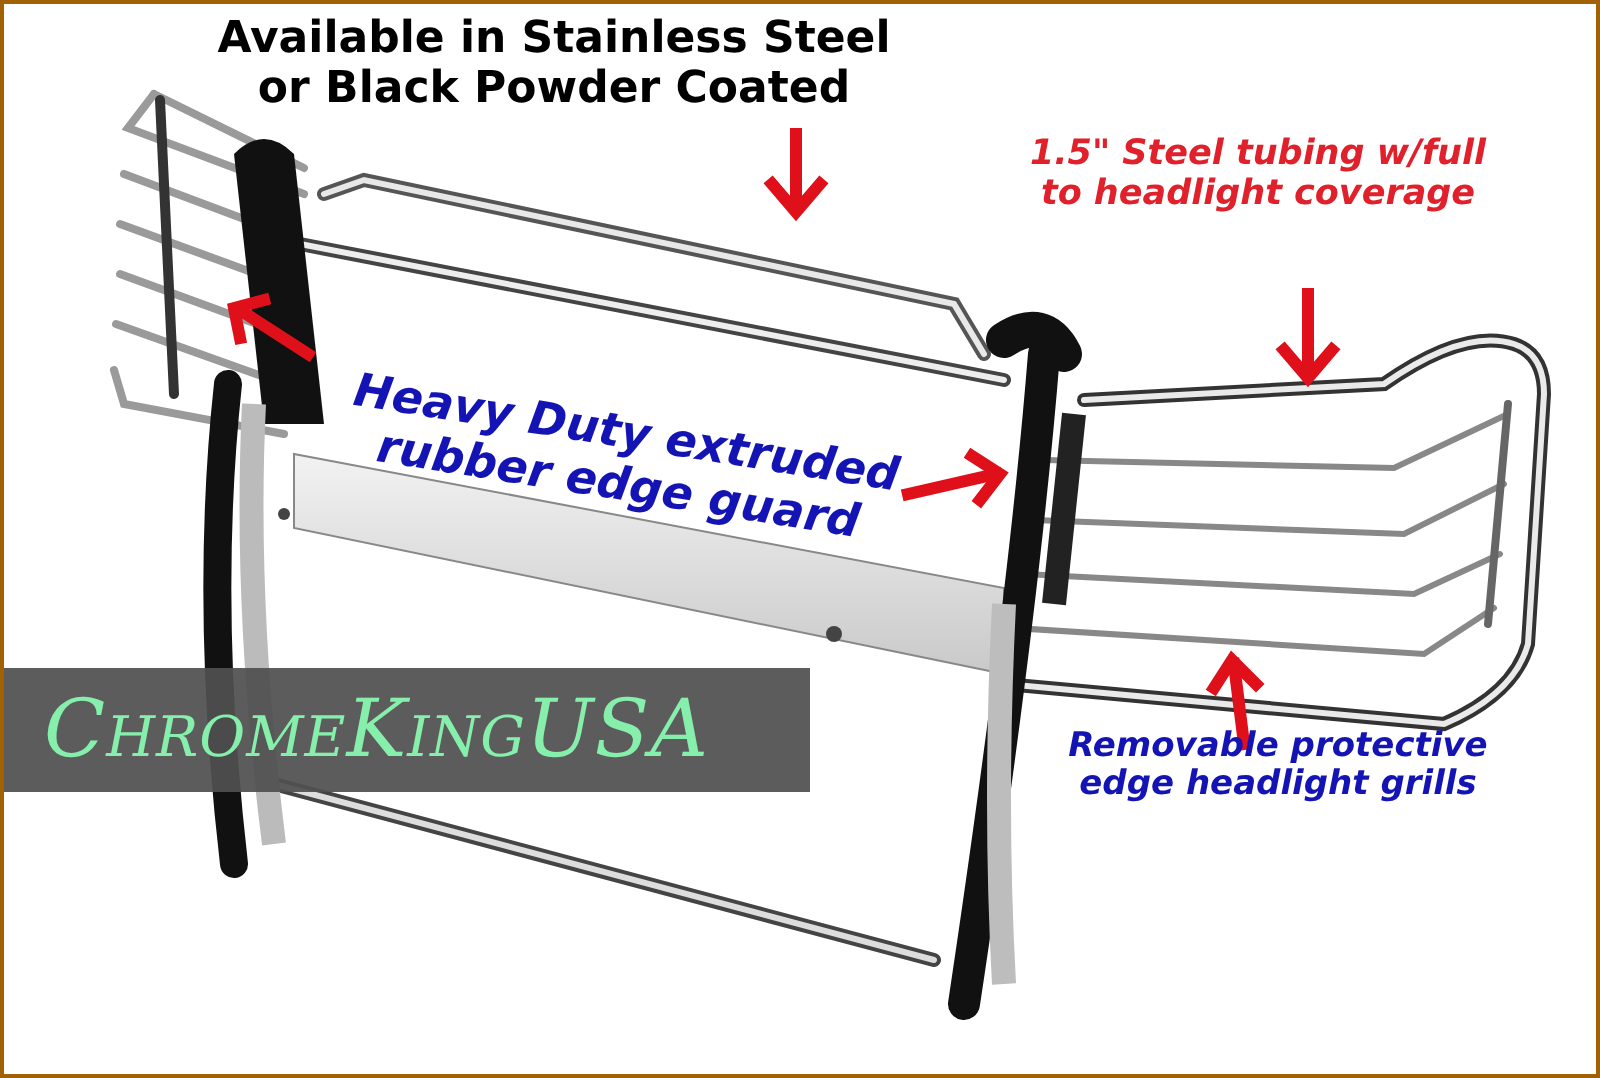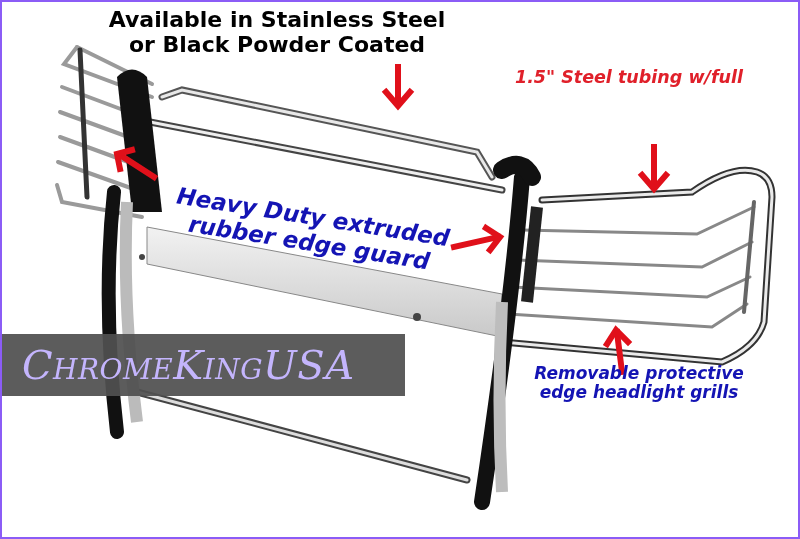--- a/index.html
+++ b/index.html
@@ -8,7 +8,7 @@
     width: 800px; height: 539px;
     background: #ffffff;
     box-sizing: border-box;
-    border: 2px solid #8b5cf6;
+    border: 2px solid #a16207;
     overflow: hidden;
     font-family: "DejaVu Sans", sans-serif;
     text-decoration: underline;

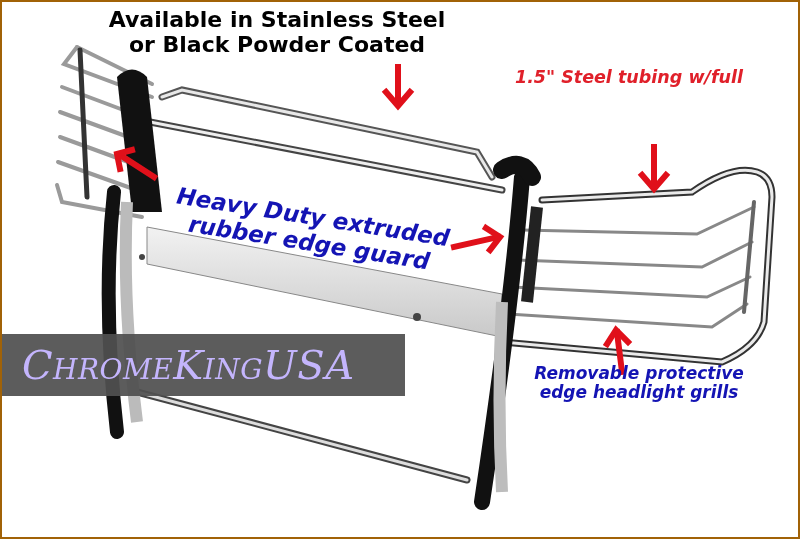--- a/index.html
+++ b/index.html
@@ -138,6 +138,7 @@
 
   <div class="callout c-red">
     <span>1.5" Steel tubing w/full</span>
+    <span>to headlight coverage</span>
   </div>
 
   <div class="callout c-blue-tilt">

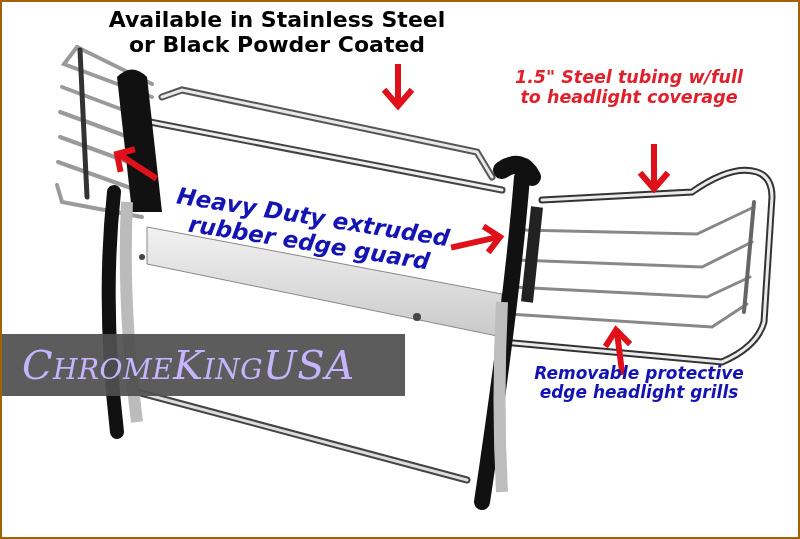--- a/index.html
+++ b/index.html
@@ -35,7 +35,7 @@
   }
   .logo-text {
     position: absolute; left: 20px; top: 8px;
-    color: #c4b5fd; font-family: "DejaVu Serif", serif; font-style: italic;
+    color: #86efac; font-family: "DejaVu Serif", serif; font-style: italic;
     font-size: 40px; letter-spacing: 0.5px; white-space: nowrap;
   }
   .logo-text .sc { font-size: 28px; }

